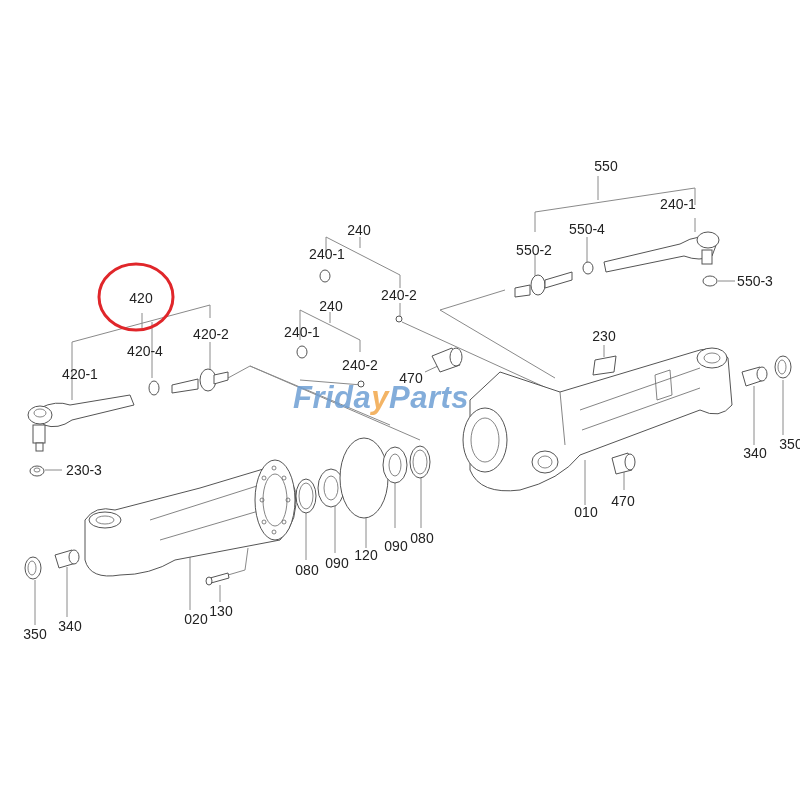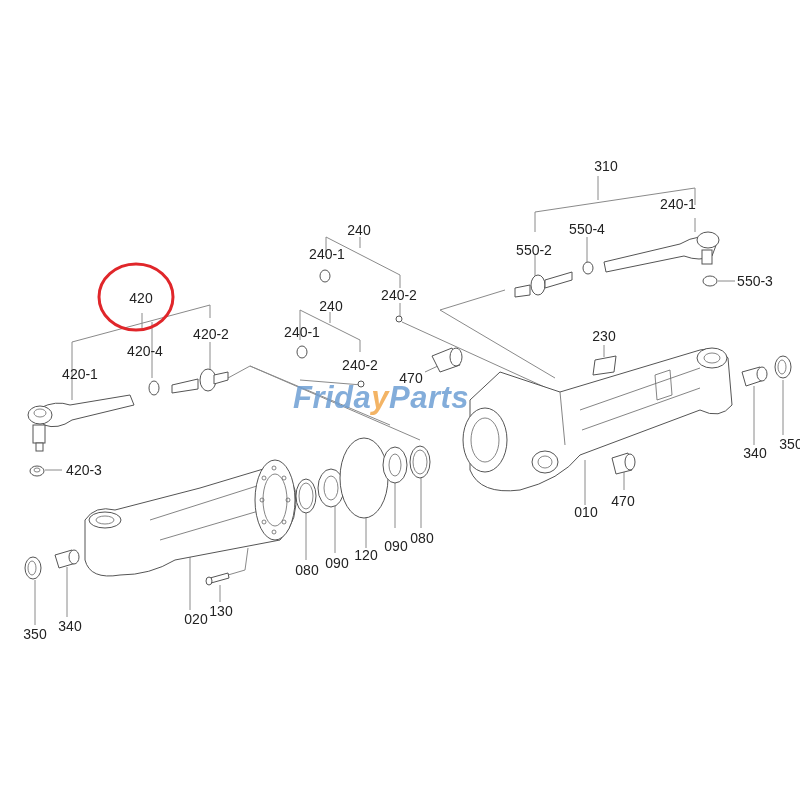--- a/index.html
+++ b/index.html
@@ -229,7 +229,7 @@
   <span class="lbl" style="left:302px;top:332px">240-1</span>
   <span class="lbl" style="left:360px;top:365px">240-2</span>
 
-  <span class="lbl" style="left:606px;top:166px">310</span>
+  <span class="lbl" style="left:606px;top:166px">550</span>
   <span class="lbl" style="left:678px;top:204px">240-1</span>
   <span class="lbl" style="left:534px;top:250px">550-2</span>
   <span class="lbl" style="left:755px;top:281px">550-3</span>

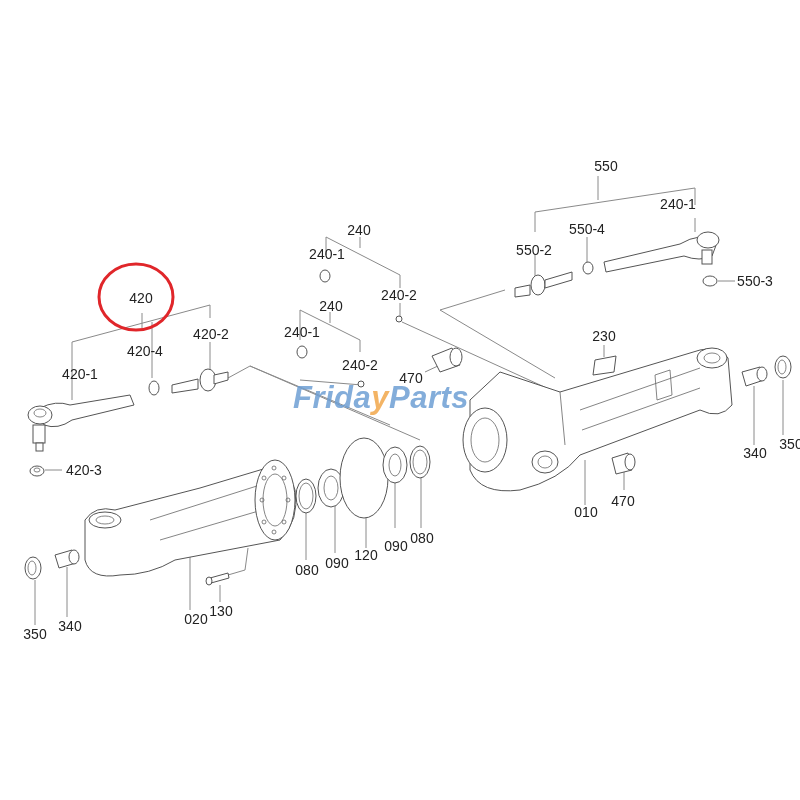--- a/index.html
+++ b/index.html
@@ -219,7 +219,7 @@
   <span class="lbl" style="left:141px;top:298px">420</span>
   <span class="lbl" style="left:80px;top:374px">420-1</span>
   <span class="lbl" style="left:211px;top:334px">420-2</span>
-  <span class="lbl" style="left:84px;top:470px">420-3</span>
+  <span class="lbl" style="left:84px;top:470px">230-3</span>
   <span class="lbl" style="left:145px;top:351px">420-4</span>
 
   <span class="lbl" style="left:359px;top:230px">240</span>

